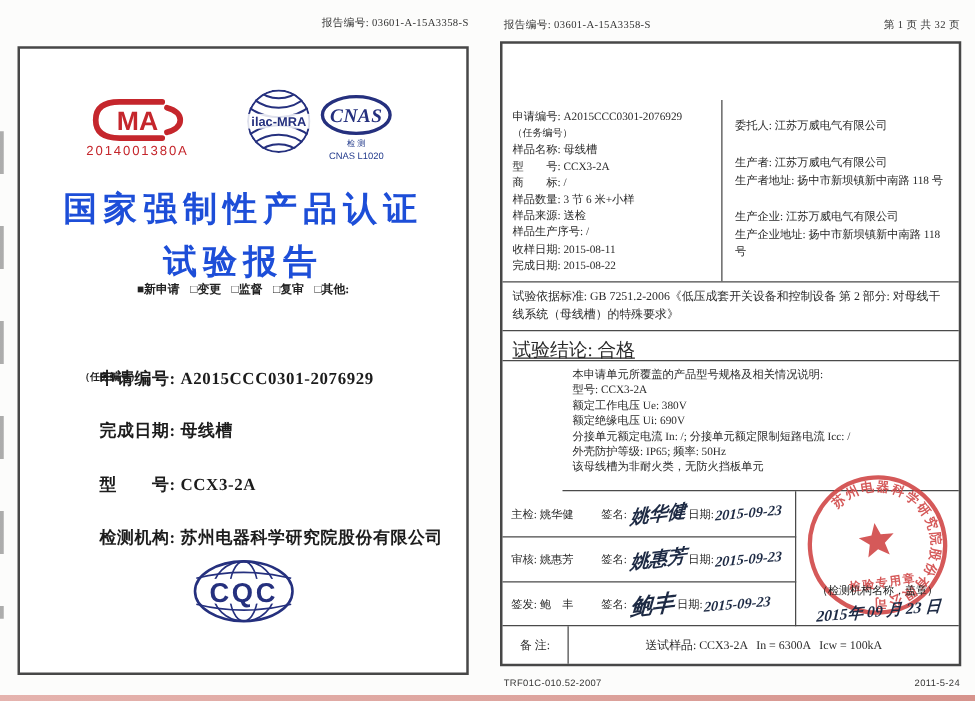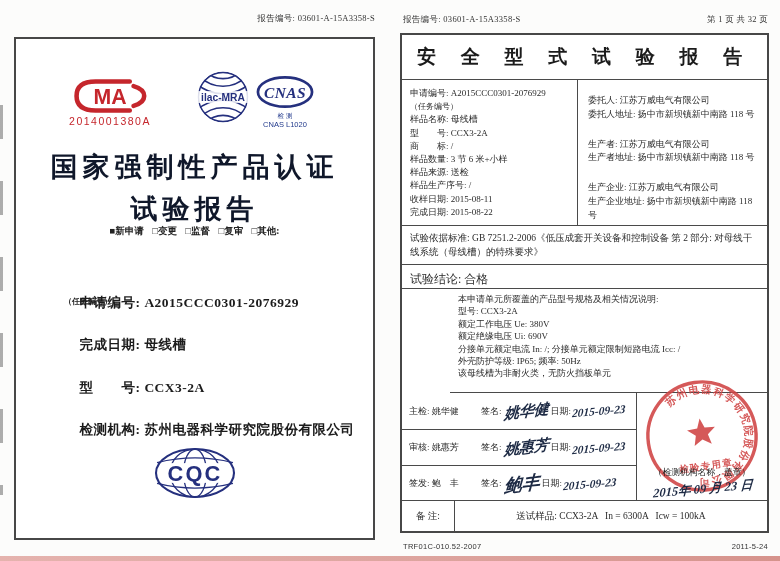--- a/index.html
+++ b/index.html
@@ -146,7 +146,6 @@
 
 <div class="page" id="report">
 
-  <div class="row rp-title">安 全 型 式 试 验 报 告</div>
 
   <div class="row rp-info">
     <div class="cell-l">

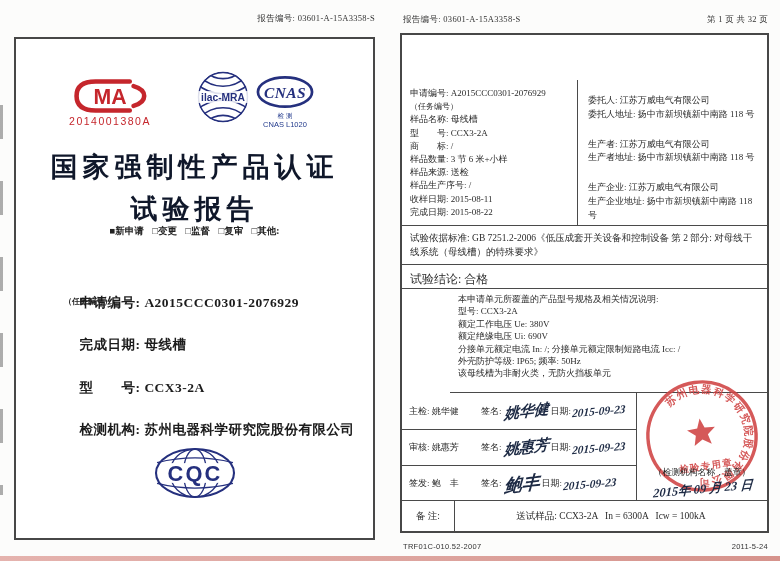--- a/index.html
+++ b/index.html
@@ -162,7 +162,6 @@
     </div>
     <div class="cell-r">
       <div class="iline">委托人: 江苏万威电气有限公司</div>
-      <div class="iline">委托人地址: 扬中市新坝镇新中南路 118 号</div>
       <div class="iline gap">生产者: 江苏万威电气有限公司</div>
       <div class="iline">生产者地址: 扬中市新坝镇新中南路 118 号</div>
       <div class="iline gap">生产企业: 江苏万威电气有限公司</div>

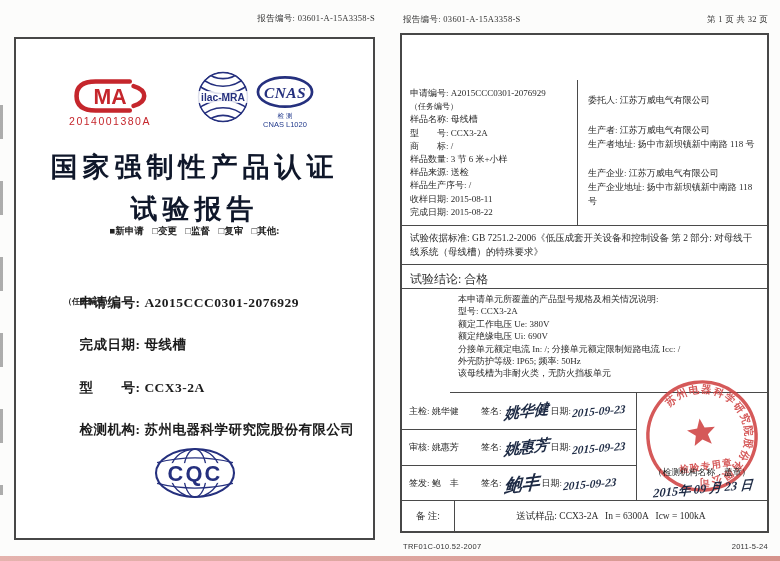--- a/index.html
+++ b/index.html
@@ -15,7 +15,7 @@
   #cover .abs{position:absolute;}
   .cma-code{color:#c5262c;font-size:10.5px;letter-spacing:1.5px;text-align:center;font-family:"Liberation Sans","DejaVu Sans",sans-serif;}
   .cnas-cap{color:#223a8c;text-align:center;font-family:"Liberation Sans","DejaVu Sans",sans-serif;line-height:1.25;}
-  .cover-title{width:100%;text-align:center;font-size:27px;letter-spacing:5px;font-weight:600;color:#0f172a;white-space:pre;font-family:Liberation Mono, monospace;}
+  .cover-title{width:100%;text-align:center;font-size:27px;letter-spacing:5px;font-weight:600;color:#1d4ed8;white-space:pre;font-family:Liberation Mono, monospace;}
   .chkline{width:100%;text-align:center;font-size:9.5px;font-weight:700;color:#222;}
   .chkline span{margin:4px 3px;}
   .cover-field{left:48px;font-size:13.5px;font-weight:600;letter-spacing:.5px;white-space:pre-wrap;color:#1c1c1c;}

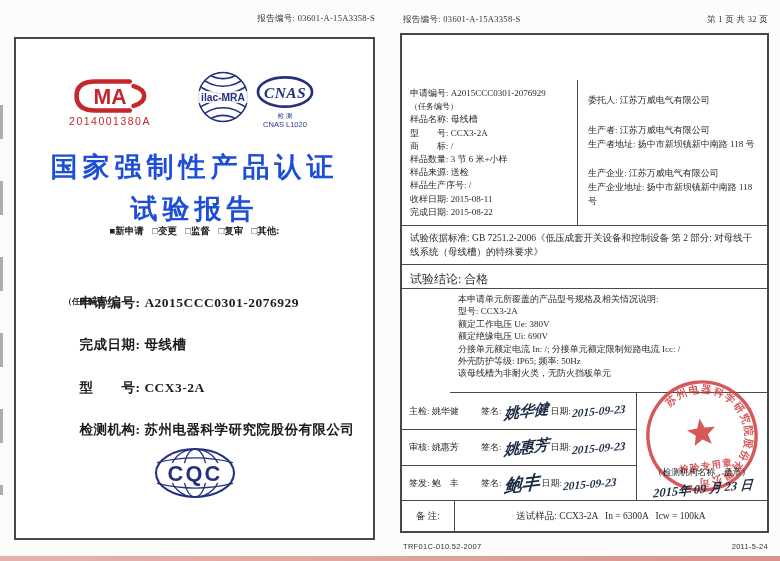--- a/index.html
+++ b/index.html
@@ -33,7 +33,7 @@
   .cell-r .iline{line-height:13.8px;}
   .gap{margin-top:16px;}
   .rp-std{top:191px;height:39px;padding:5px 8px;white-space:pre-wrap;line-height:14px;font-size:9.5px;}
-  .rp-concl{top:230px;height:24px;padding:6px 8px;font-size:12px;}
+  .rp-concl{top:230px;height:24px;padding:6px 8px;font-size:15px;text-decoration:underline;}
   .rp-specs{top:254px;height:104px;padding:4px 8px;margin-left:48px;}
   .rp-specs .iline{line-height:12.4px;}
   .rp-sig{top:358px;height:108px;}

